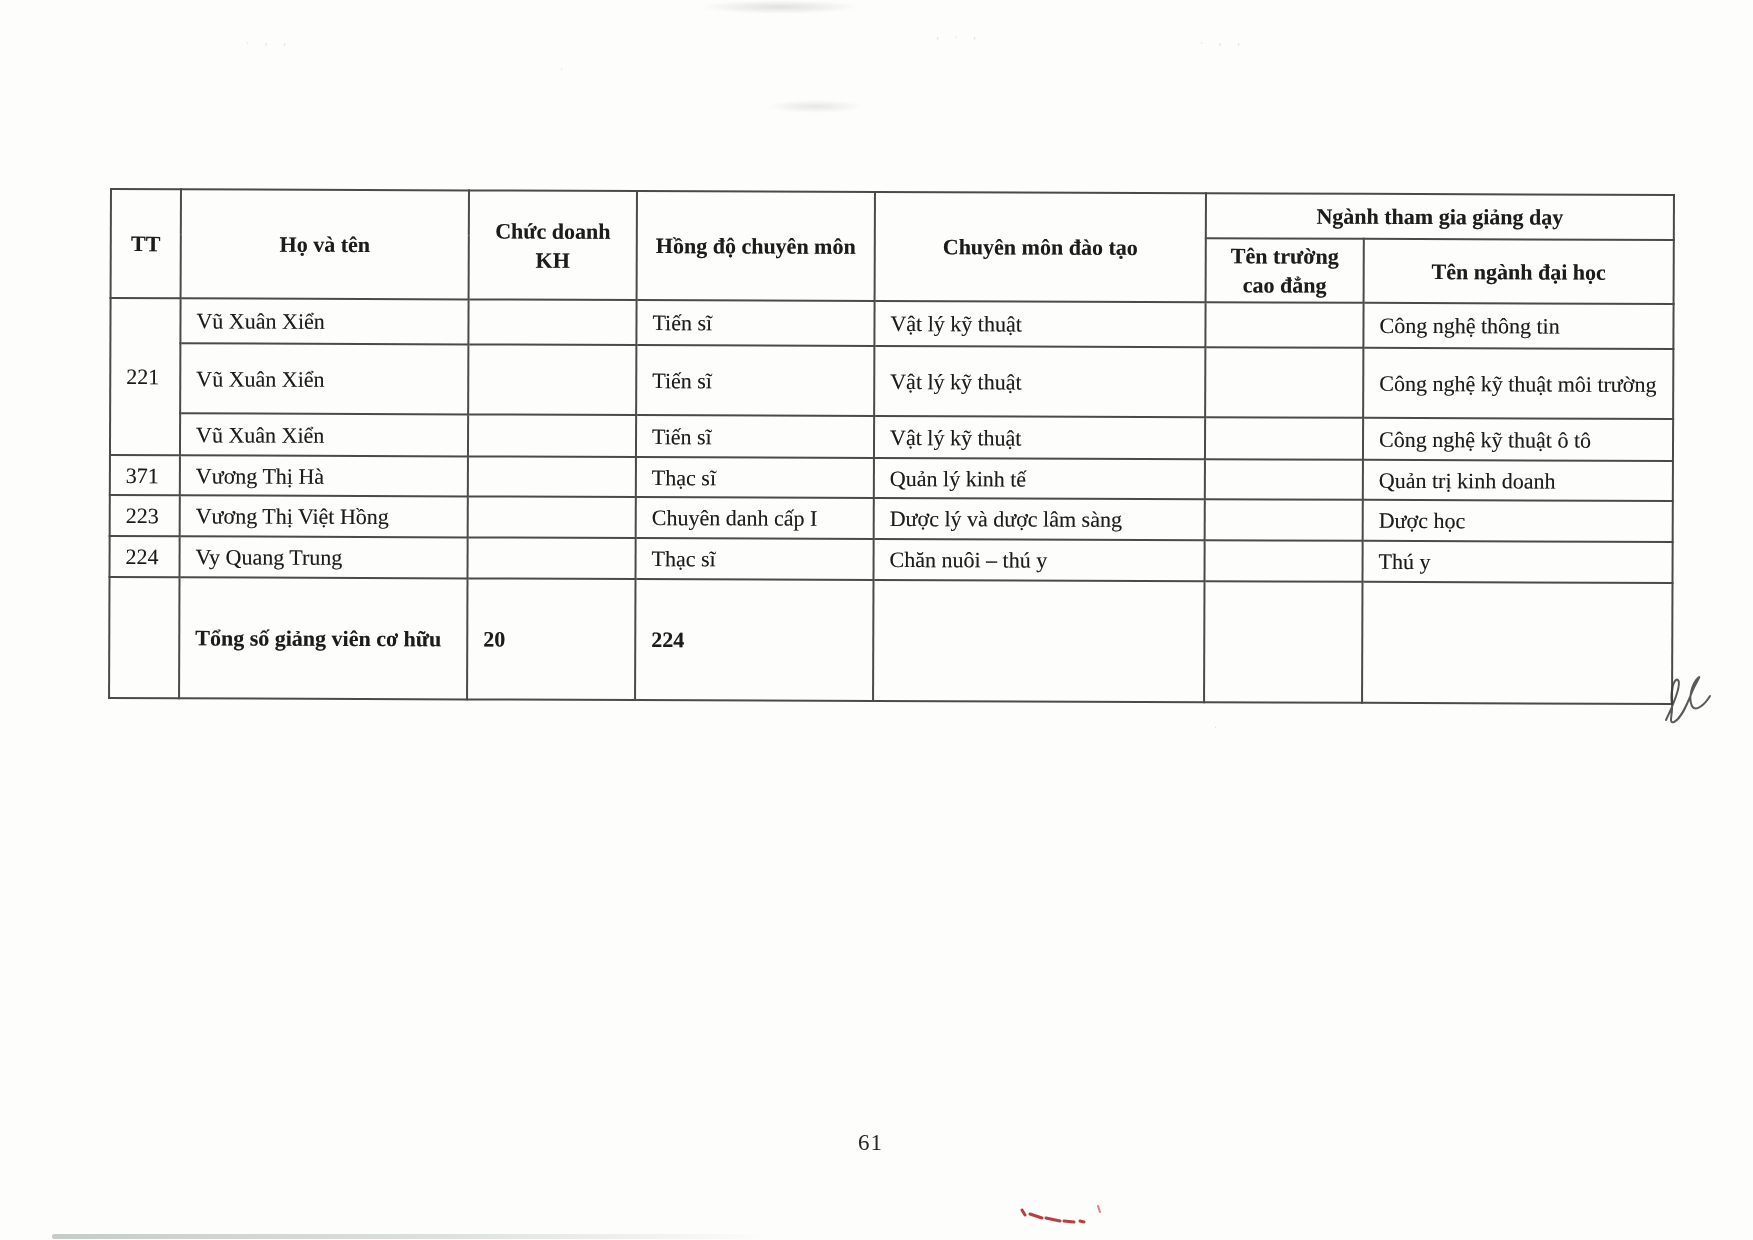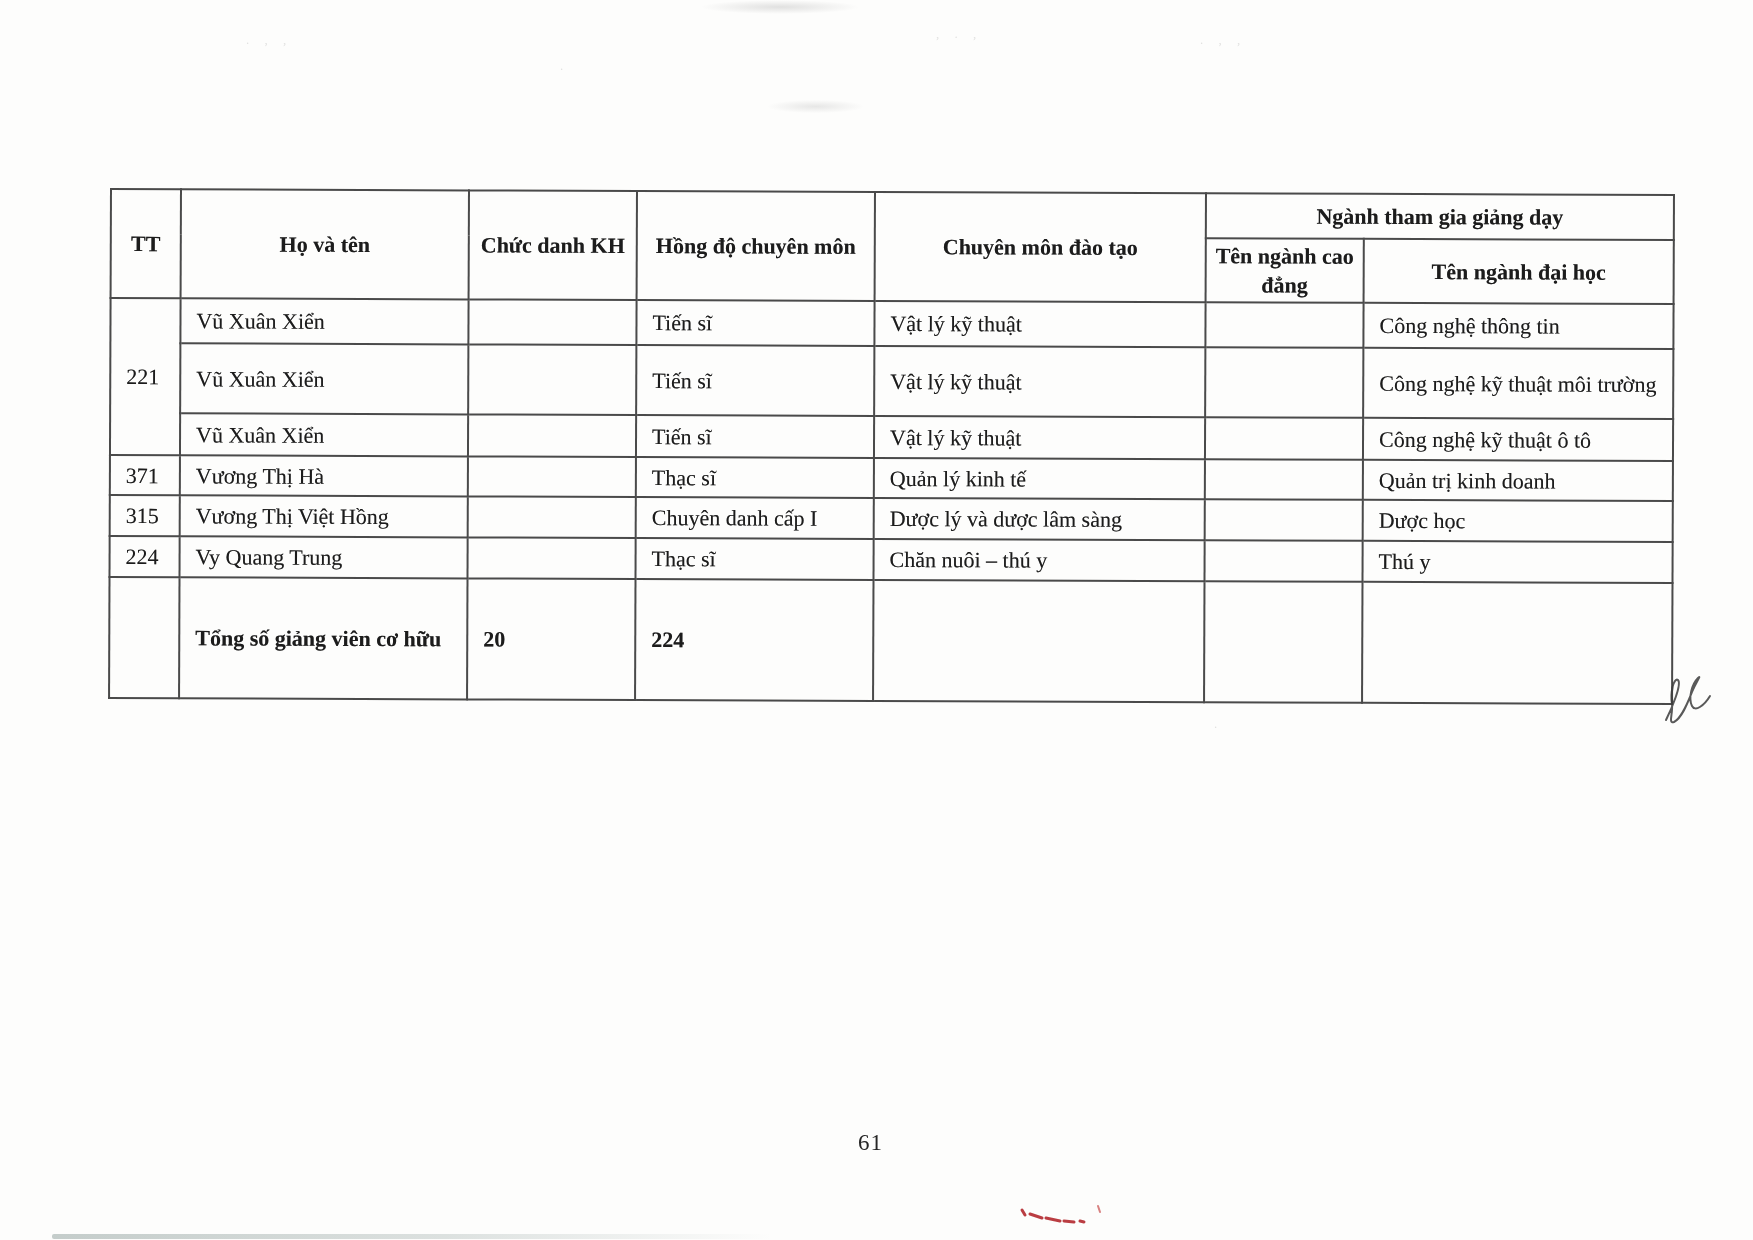--- a/index.html
+++ b/index.html
@@ -127,7 +127,7 @@
         <tr class="h1">
           <th rowspan="2">TT</th>
           <th rowspan="2">Họ và tên</th>
-          <th rowspan="2">Chức danh KH</th>
+          <th rowspan="2">Chức doanh KH</th>
           <th rowspan="2">Hồng độ chuyên môn</th>
           <th rowspan="2">Chuyên môn đào tạo</th>
           <th colspan="2">Ngành tham gia giảng dạy</th>

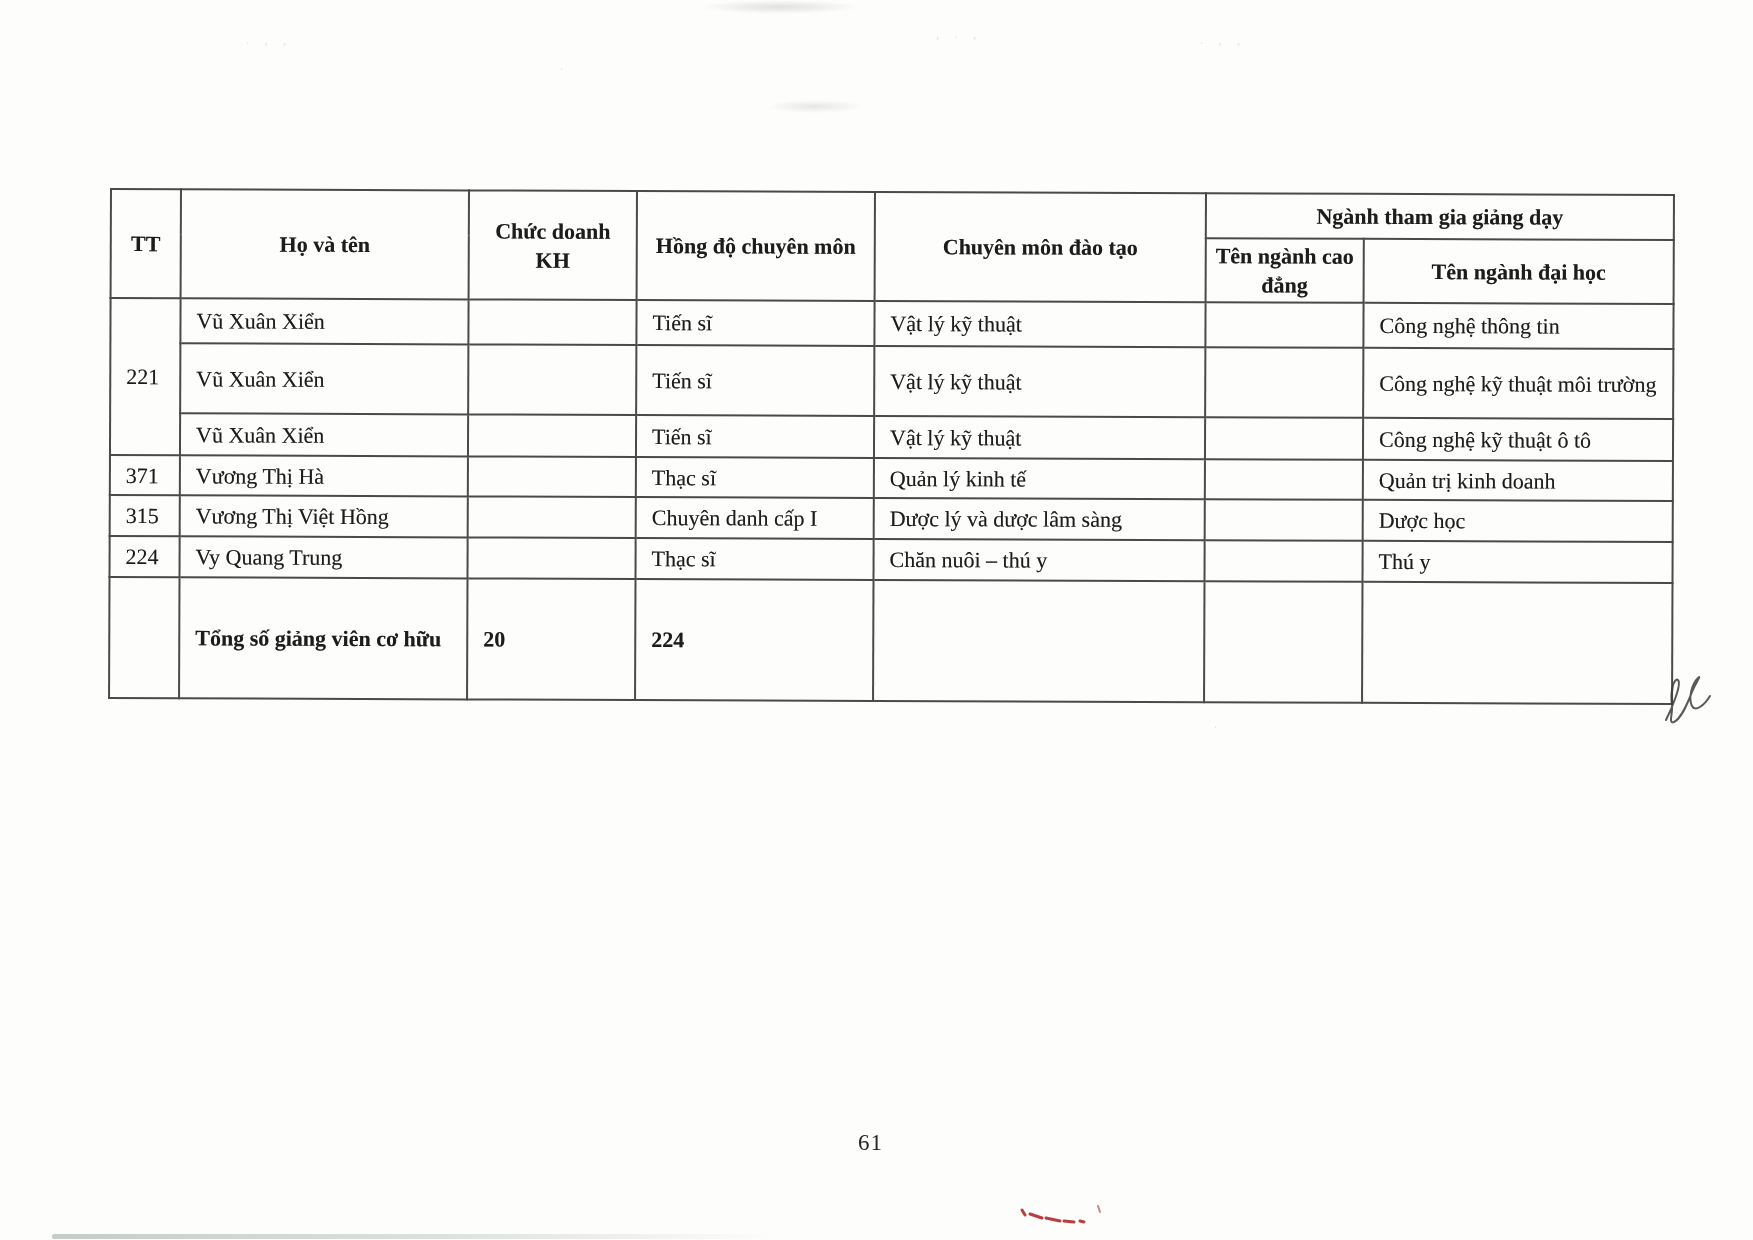--- a/index.html
+++ b/index.html
@@ -133,7 +133,7 @@
           <th colspan="2">Ngành tham gia giảng dạy</th>
         </tr>
         <tr class="h2">
-          <th>Tên ngành cao đẳng</th>
+          <th>Tên trường cao đẳng</th>
           <th>Tên ngành đại học</th>
         </tr>
       </thead>

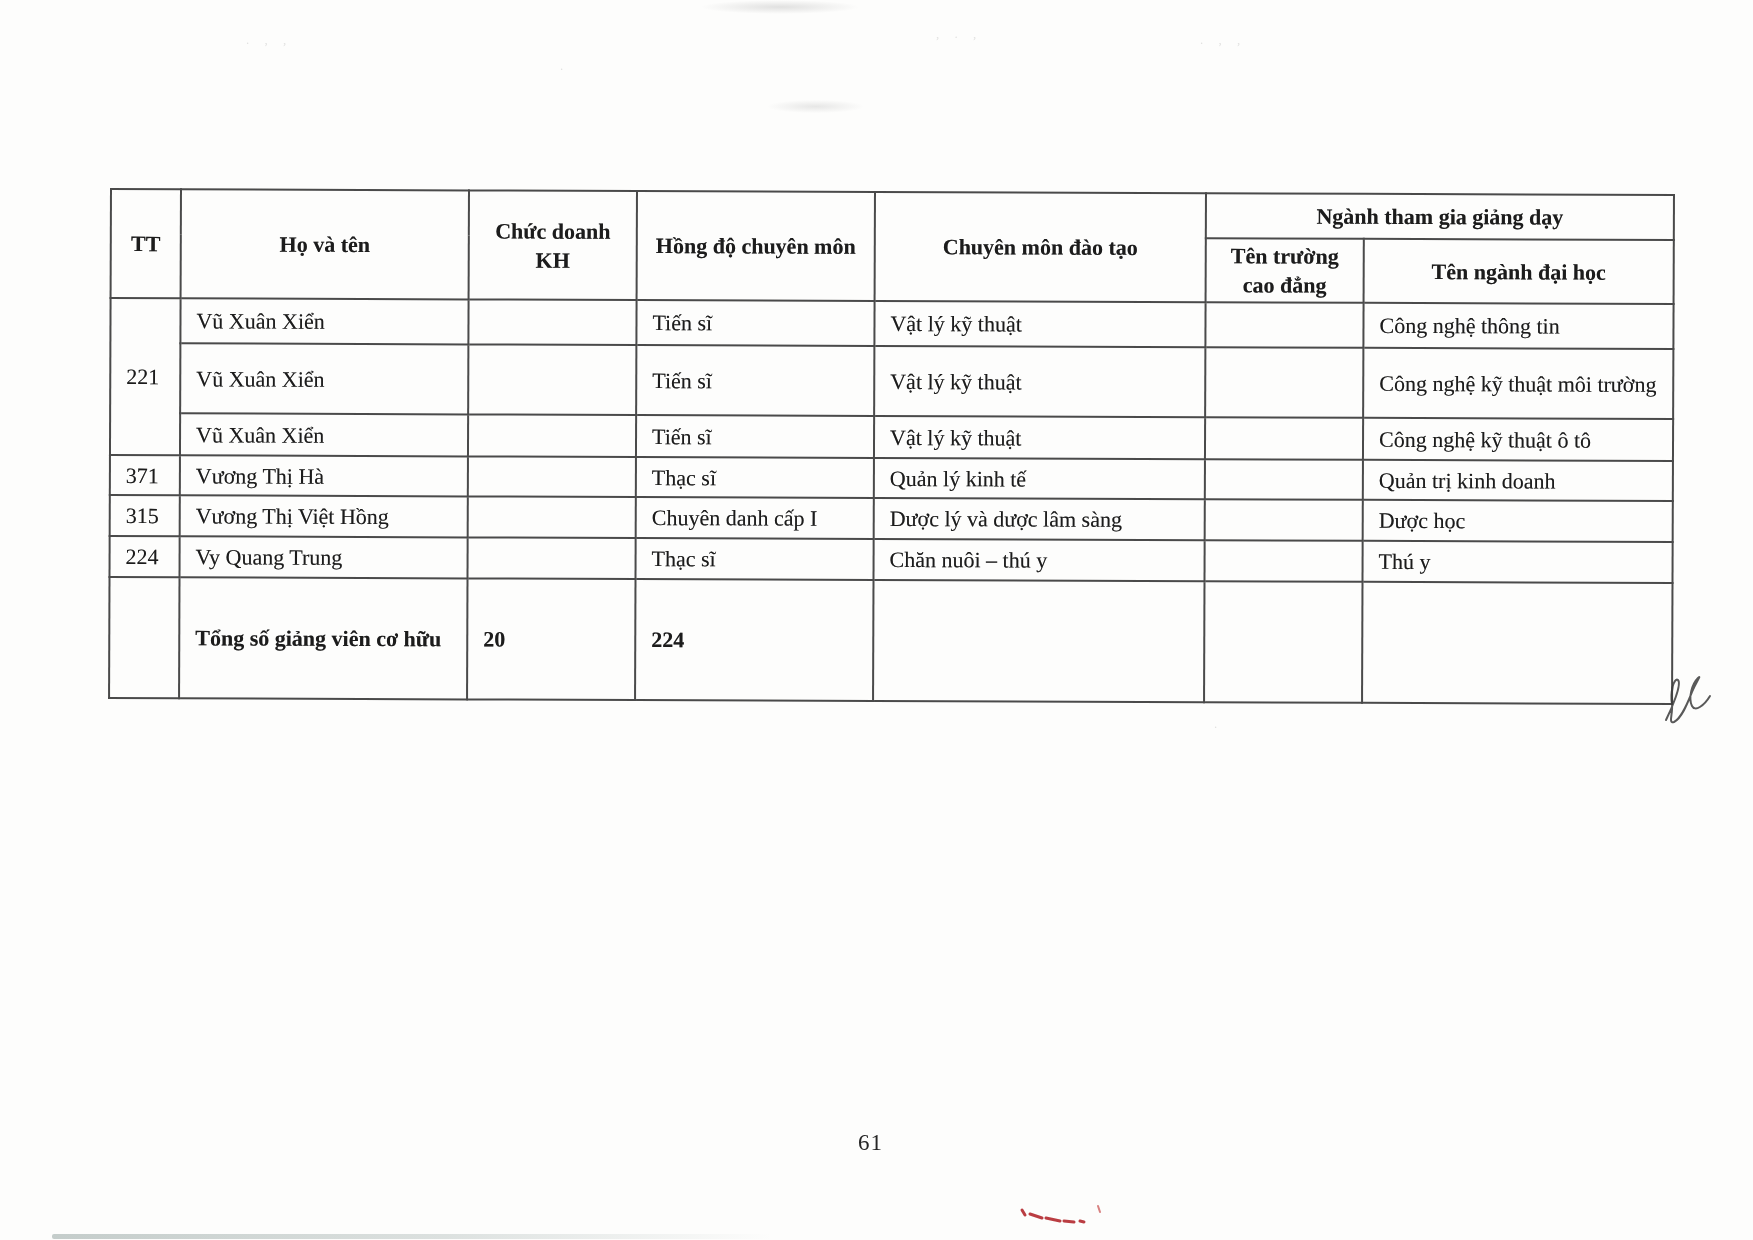--- a/index.html
+++ b/index.html
@@ -173,7 +173,7 @@
           <td>Quản trị kinh doanh</td>
         </tr>
         <tr class="r5">
-          <td class="c-tt">315</td>
+          <td class="c-tt">223</td>
           <td>Vương Thị Việt Hồng</td>
           <td class="c-rank"></td>
           <td>Chuyên danh cấp I</td>

